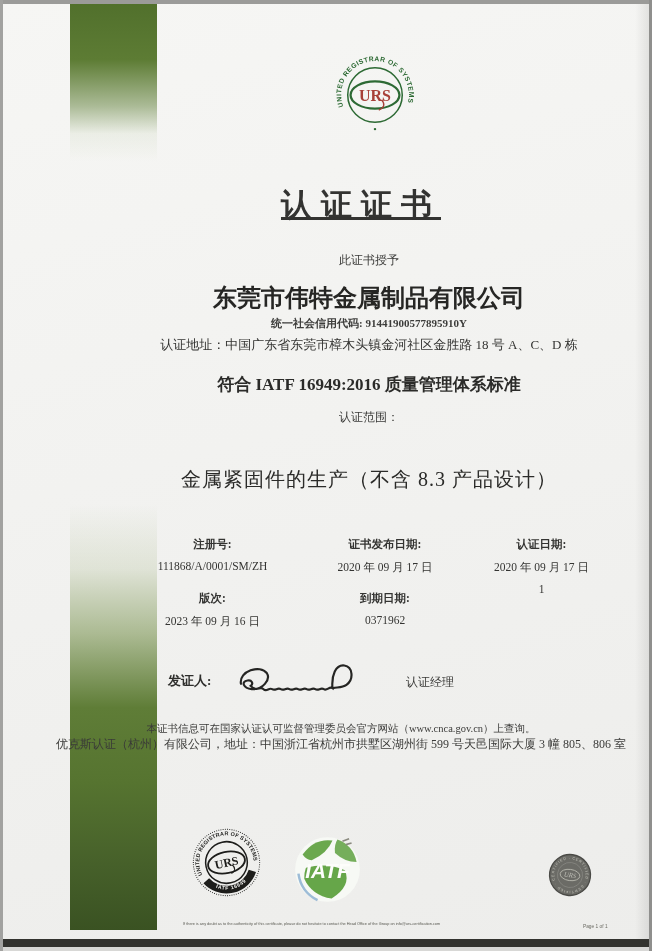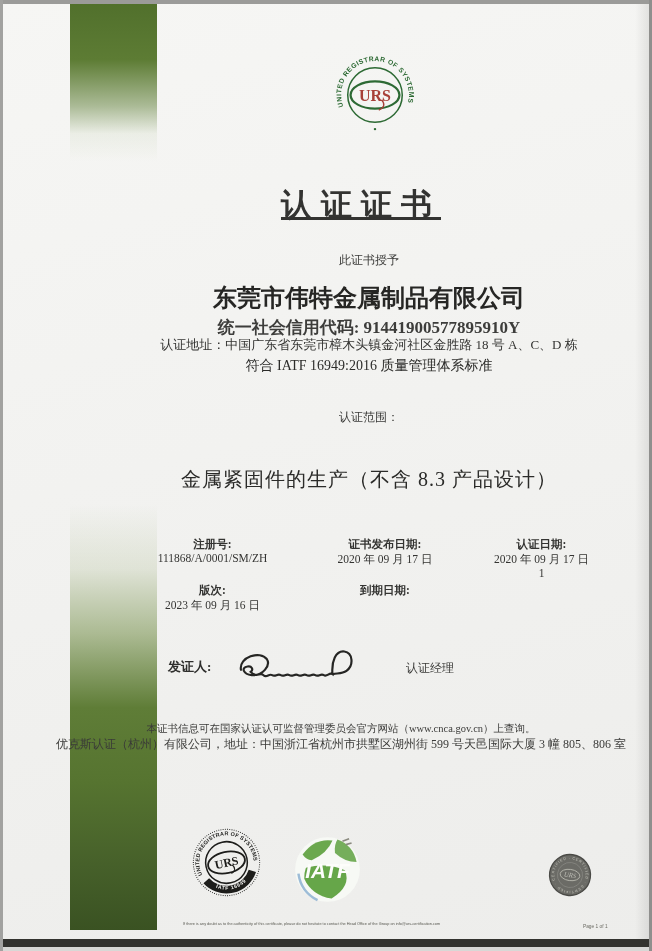--- a/index.html
+++ b/index.html
@@ -30,7 +30,7 @@
     letter-spacing:9px;color:#333331;text-decoration:underline;}
   .intro{position:absolute;left:0;right:0;top:252px;font-size:12px;color:#3a3a38;}
   .company{position:absolute;left:0;right:0;top:282px;font-size:24px;font-weight:bold;color:#262624;}
-  .credit{position:absolute;left:0;right:0;top:316px;font-size:17px;font-weight:600;color:#3d3d3b;}
+  .credit{position:absolute;left:0;right:0;top:316px;font-size:11px;font-weight:600;color:#3d3d3b;}
   .address{position:absolute;left:0;right:0;top:336px;font-size:13px;color:#333331;}
   .standard{position:absolute;left:0;right:0;top:357px;font-size:14px;font-weight:normal;color:#2b2b29;}
   .scope-label{position:absolute;left:0;right:0;top:409px;font-size:12px;color:#3a3a38;}

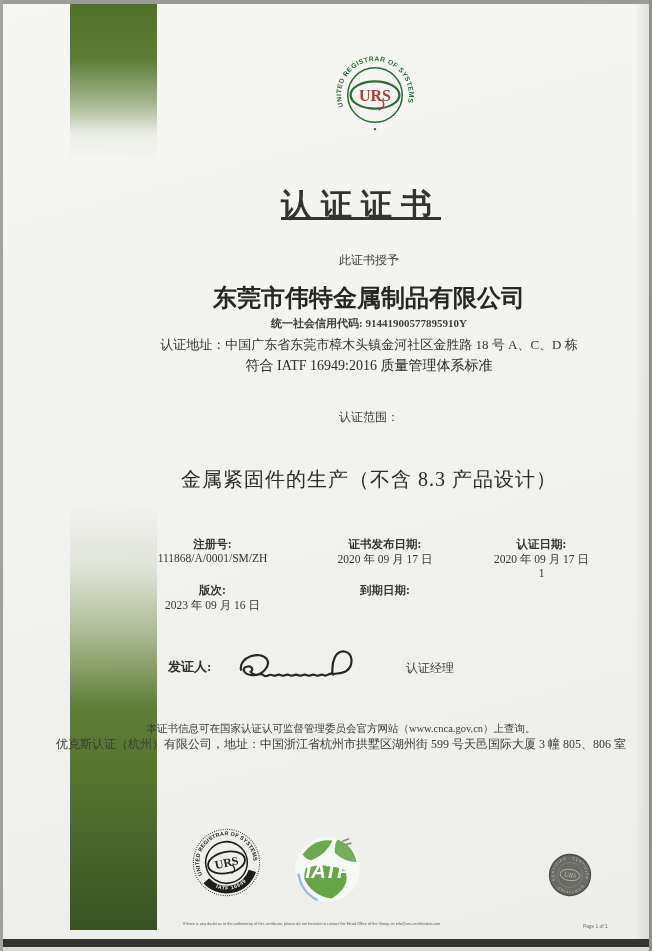--- a/index.html
+++ b/index.html
@@ -32,7 +32,7 @@
   .company{position:absolute;left:0;right:0;top:282px;font-size:24px;font-weight:bold;color:#262624;}
   .credit{position:absolute;left:0;right:0;top:316px;font-size:11px;font-weight:600;color:#3d3d3b;}
   .address{position:absolute;left:0;right:0;top:336px;font-size:13px;color:#333331;}
-  .standard{position:absolute;left:0;right:0;top:357px;font-size:14px;font-weight:normal;color:#2b2b29;}
+  .standard{position:absolute;left:0;right:0;top:373px;font-size:17px;font-weight:bold;color:#2b2b29;}
   .scope-label{position:absolute;left:0;right:0;top:409px;font-size:12px;color:#3a3a38;}
   .scope{position:absolute;left:0;right:0;top:466px;font-size:20px;color:#2b2b29;letter-spacing:1px;}
   .cert-table{position:absolute;left:0;top:524px;display:grid;grid-template-columns:225px 120px 193px;}

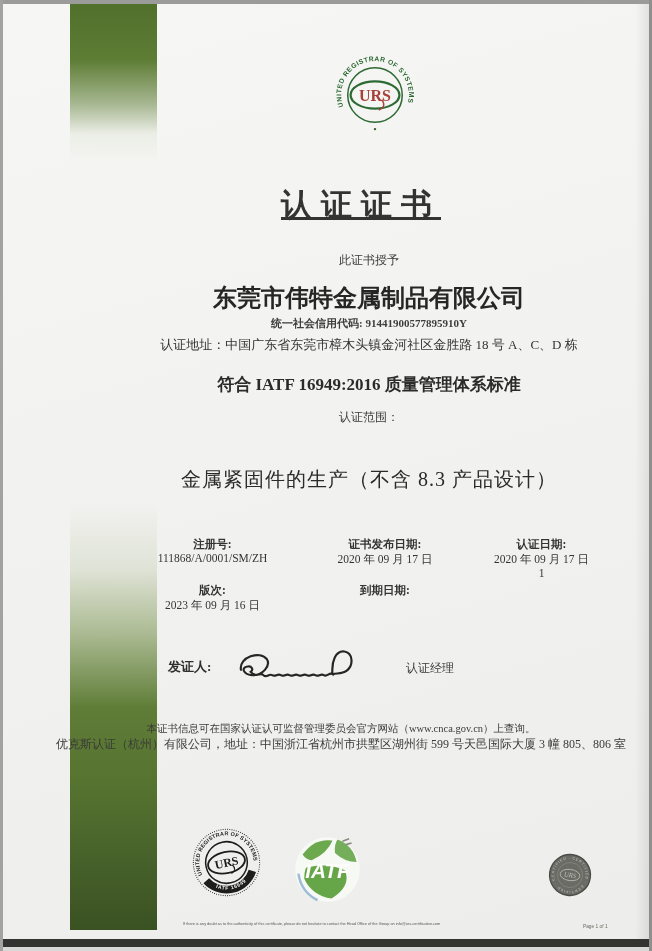--- a/index.html
+++ b/index.html
@@ -38,7 +38,7 @@
   .cert-table{position:absolute;left:0;top:524px;display:grid;grid-template-columns:225px 120px 193px;}
   .cell{font-size:11.5px;color:#343432;text-align:center;}
   .cell.lbl{font-weight:600;margin-top:13px;}
-  .cell.val{margin-top:0;}
+  .cell.val{margin-top:8px;}
   .cell.lbl2{font-weight:600;margin-top:16px;}
   .signer-row{position:absolute;left:0;top:640px;height:60px;width:100%;text-align:right;}
   .signer-label{position:absolute;left:68px;top:18px;font-size:13px;font-weight:bold;color:#2e2e2c;}

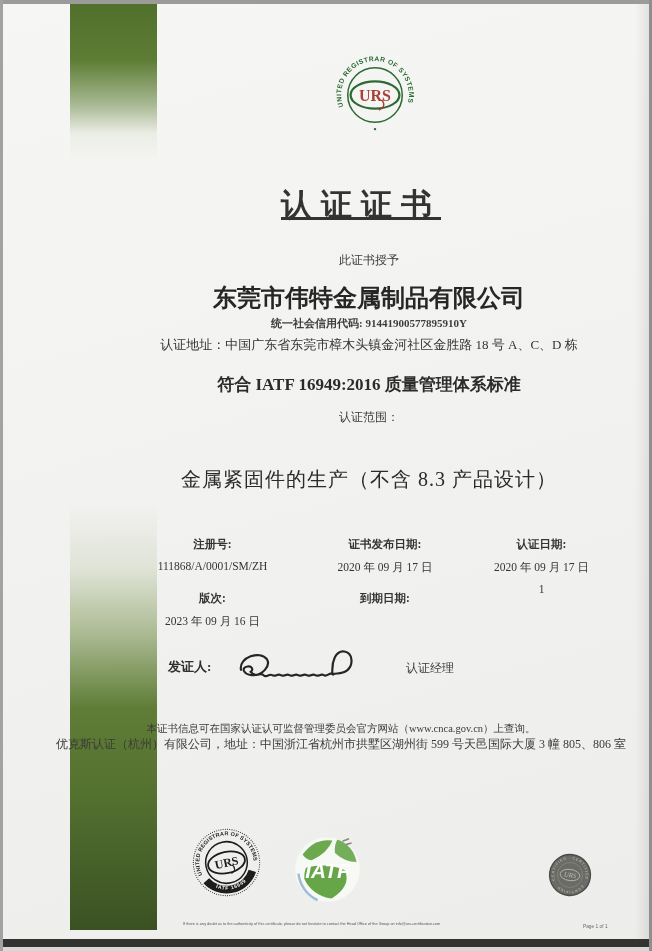--- a/index.html
+++ b/index.html
@@ -99,6 +99,7 @@
       <div class="cell lbl2">到期日期:</div>
       <div class="cell val">1</div>
       <div class="cell val">2023 年 09 月 16 日</div>
+      <div class="cell val">0371962</div>
     </div>
 
     <div class="signer-row">

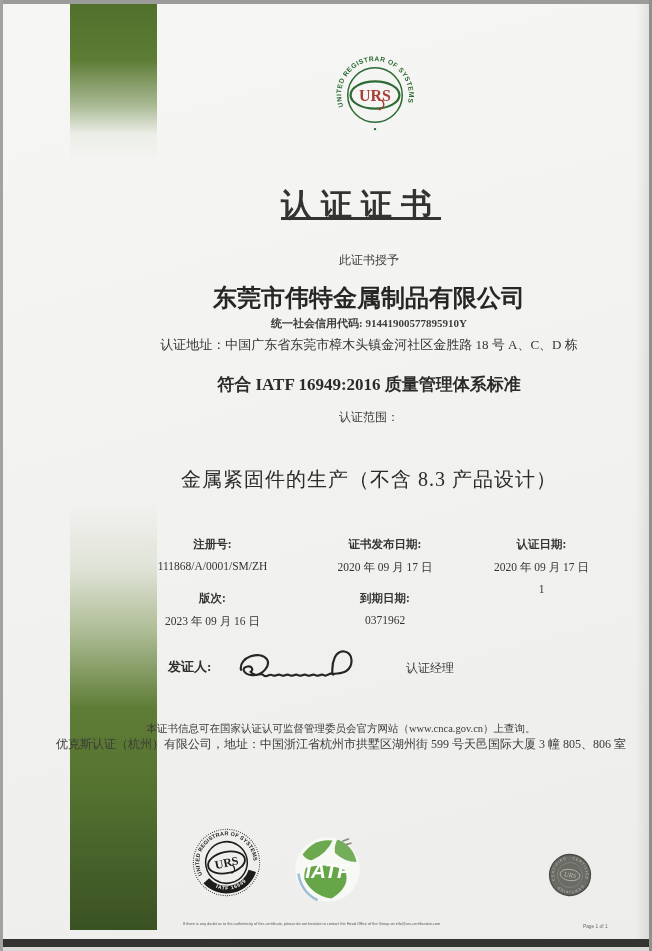--- a/index.html
+++ b/index.html
@@ -40,7 +40,7 @@
   .cell.lbl{font-weight:600;margin-top:13px;}
   .cell.val{margin-top:8px;}
   .cell.lbl2{font-weight:600;margin-top:16px;}
-  .signer-row{position:absolute;left:0;top:640px;height:60px;width:100%;text-align:right;}
+  .signer-row{position:absolute;left:0;top:654px;height:60px;width:100%;text-align:right;}
   .signer-label{position:absolute;left:68px;top:18px;font-size:13px;font-weight:bold;color:#2e2e2c;}
   .signature{position:absolute;left:128px;top:0px;width:140px;height:52px;}
   .signer-title{position:absolute;left:306px;top:20px;font-size:12px;color:#3a3a38;}

